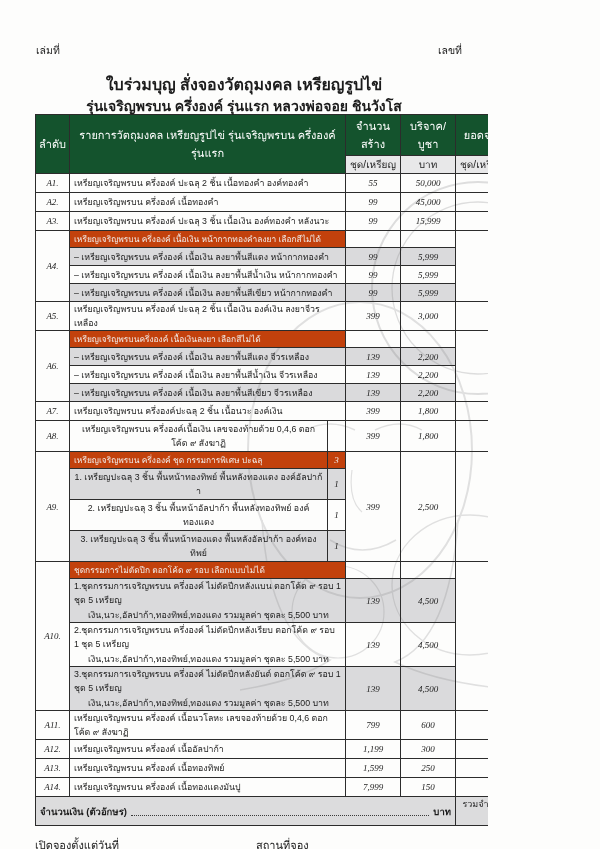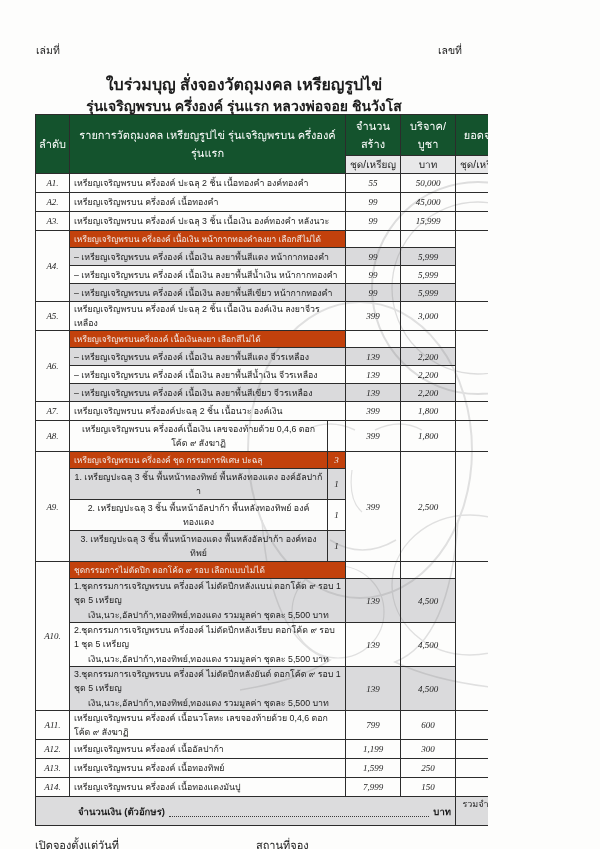--- a/index.html
+++ b/index.html
@@ -39,7 +39,7 @@
   .l2{padding-left:14px;padding-top:1px;}
   tfoot td{background:#dcdcdd;font-size:9px;height:22px;}
   tfoot td.amount-box{background:#fff;}
-  .leader-row{display:flex;align-items:center;gap:4px;margin-left:38px;}
+  .leader-row{display:flex;align-items:flex-start;gap:4px;}
   .leader-row .lbl{font-weight:bold;font-size:9.5px;white-space:nowrap;}
   .dots{flex:1;border-bottom:1.4px dotted #3a3a3a;height:11px;}
   .total-lbl{font-weight:normal;text-align:right;font-size:9px;}

